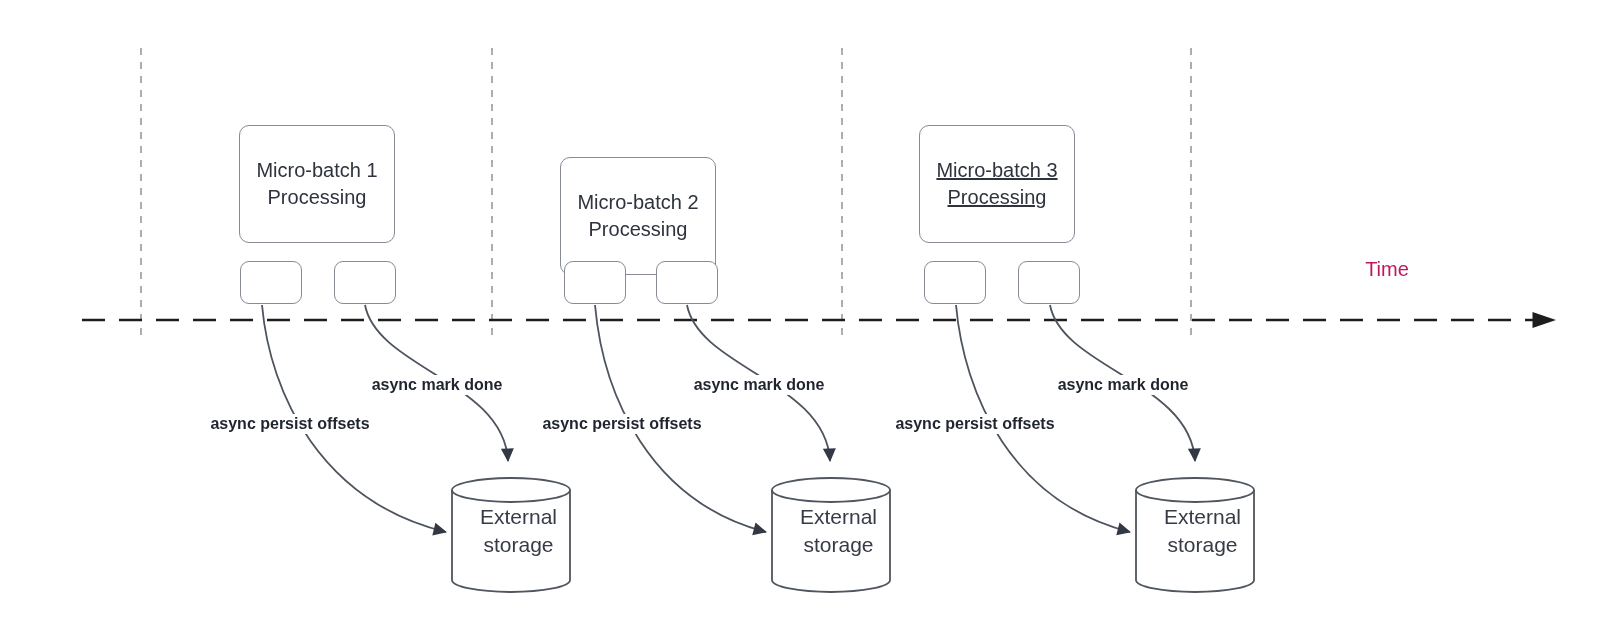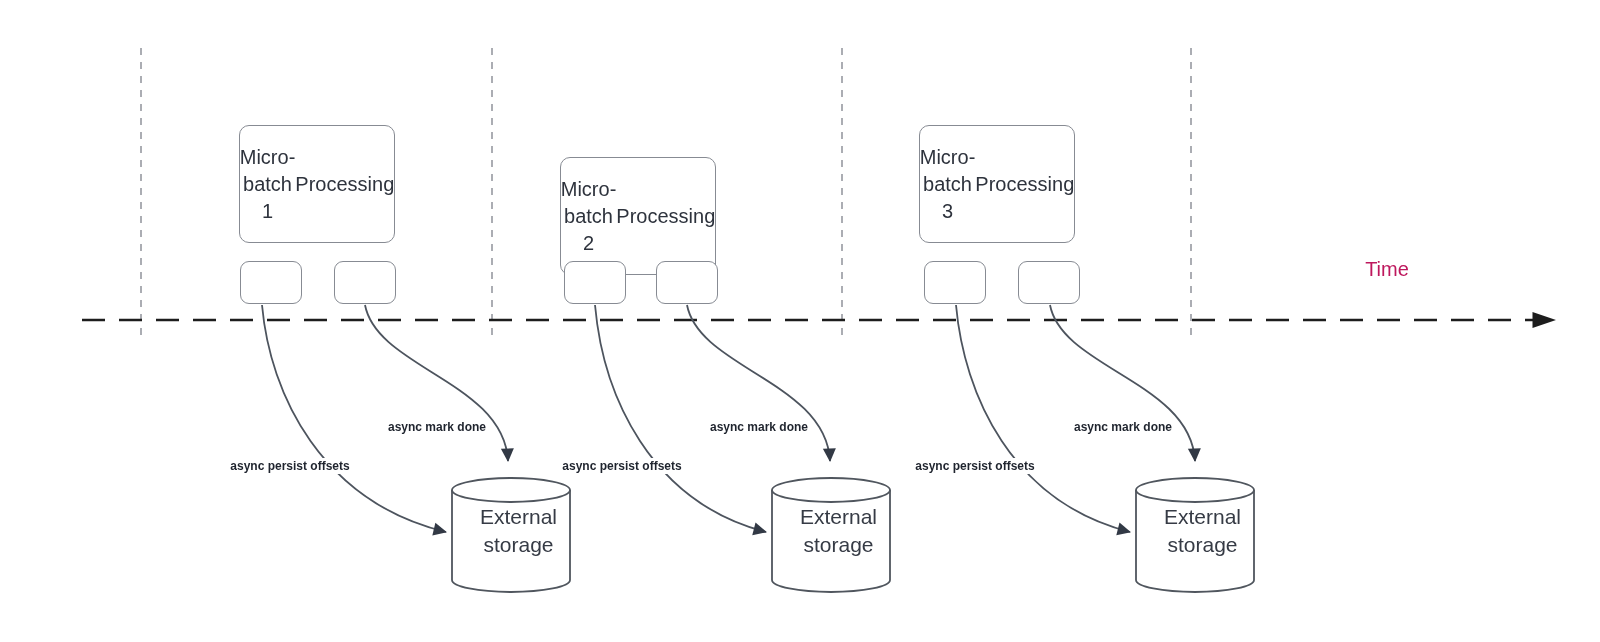--- a/index.html
+++ b/index.html
@@ -29,6 +29,7 @@
     border-radius: 10px;
     background: #ffffff;
     display: flex;
+    flex-direction: column;
     align-items: center;
     justify-content: center;
     text-align: center;

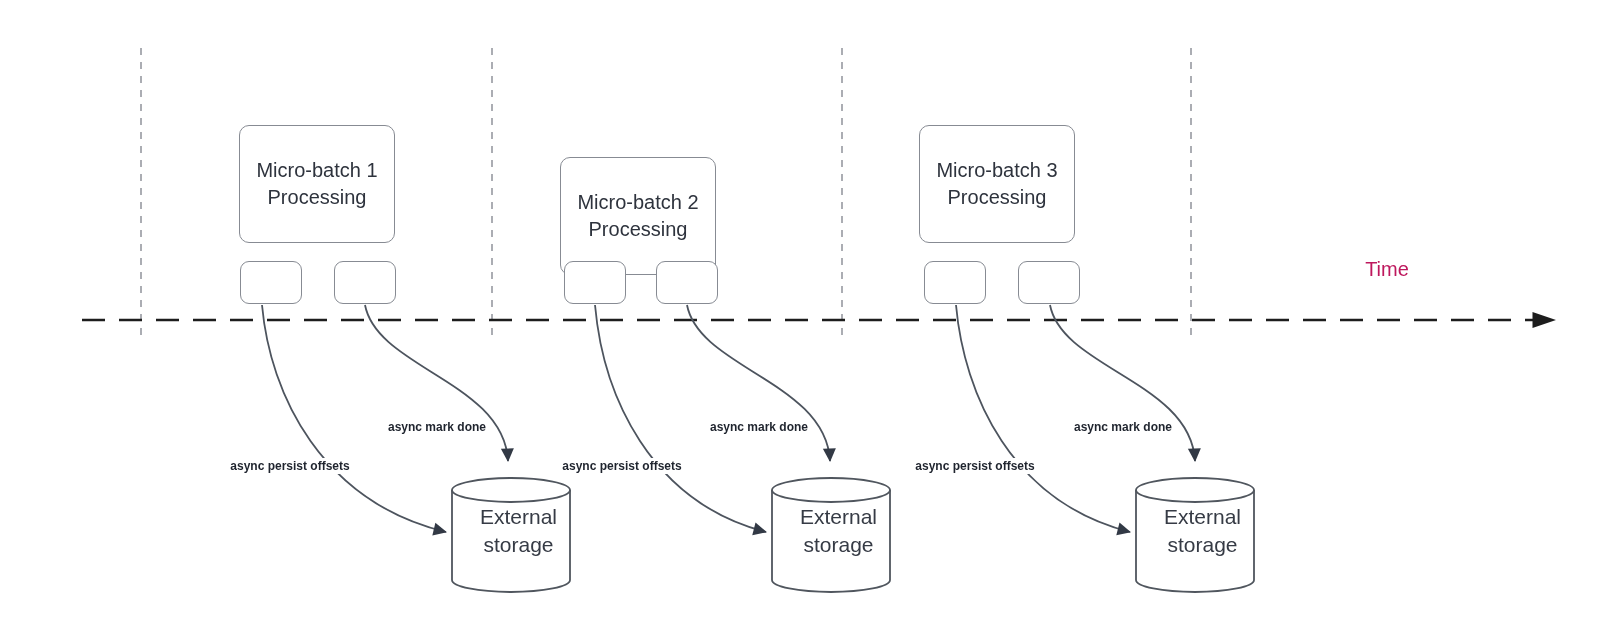--- a/index.html
+++ b/index.html
@@ -79,7 +79,7 @@
   
   #process-box-1 { left: 239px; top: 125px; }
   #process-box-2 { left: 560px; top: 125px; margin-top: 32px; }
-  #process-box-3 { left: 919px; top: 125px; }
+  #process-box-3 { left: 919px; top: 125px; text-decoration: underline; }
   #mini-box-1a { left: 240px; } #mini-box-1b { left: 334px; }
   #mini-box-2a { left: 564px; } #mini-box-2b { left: 656px; }
   #mini-box-3a { left: 924px; } #mini-box-3b { left: 1018px; }

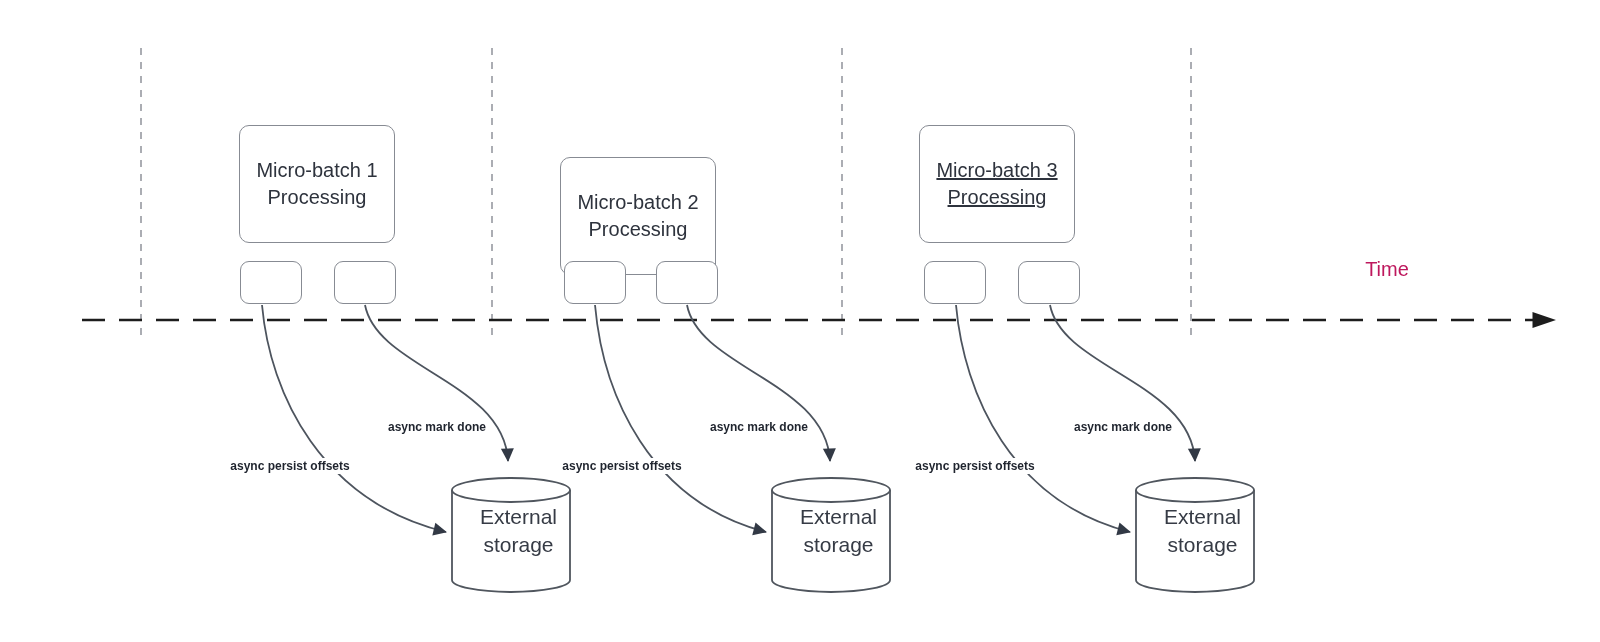--- a/index.html
+++ b/index.html
@@ -53,11 +53,10 @@
     transform: translateX(-50%);
     background: #ffffff;
     padding: 1px 4px;
-    font-size: 12px;
+    font-size: 16px;
     font-weight: bold;
     color: #1f242e;
     white-space: nowrap;
-    margin-top: 44px;
   }
   .storage-label {
     position: absolute;

